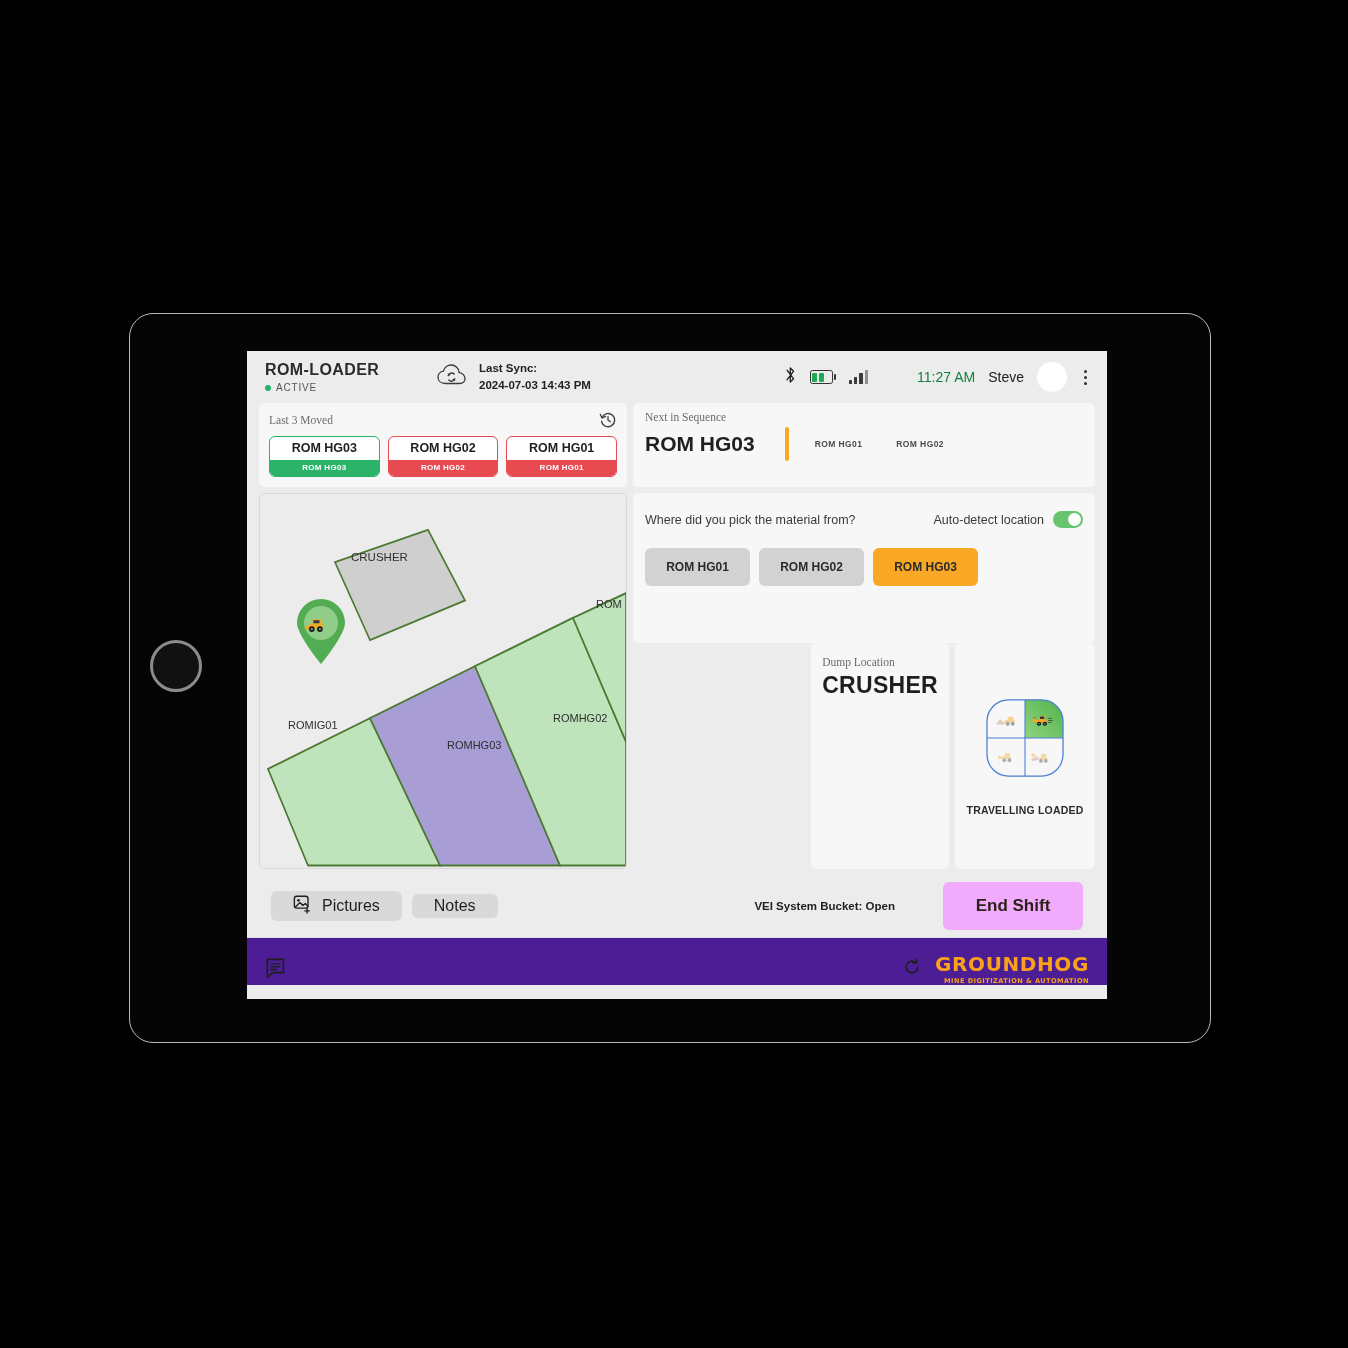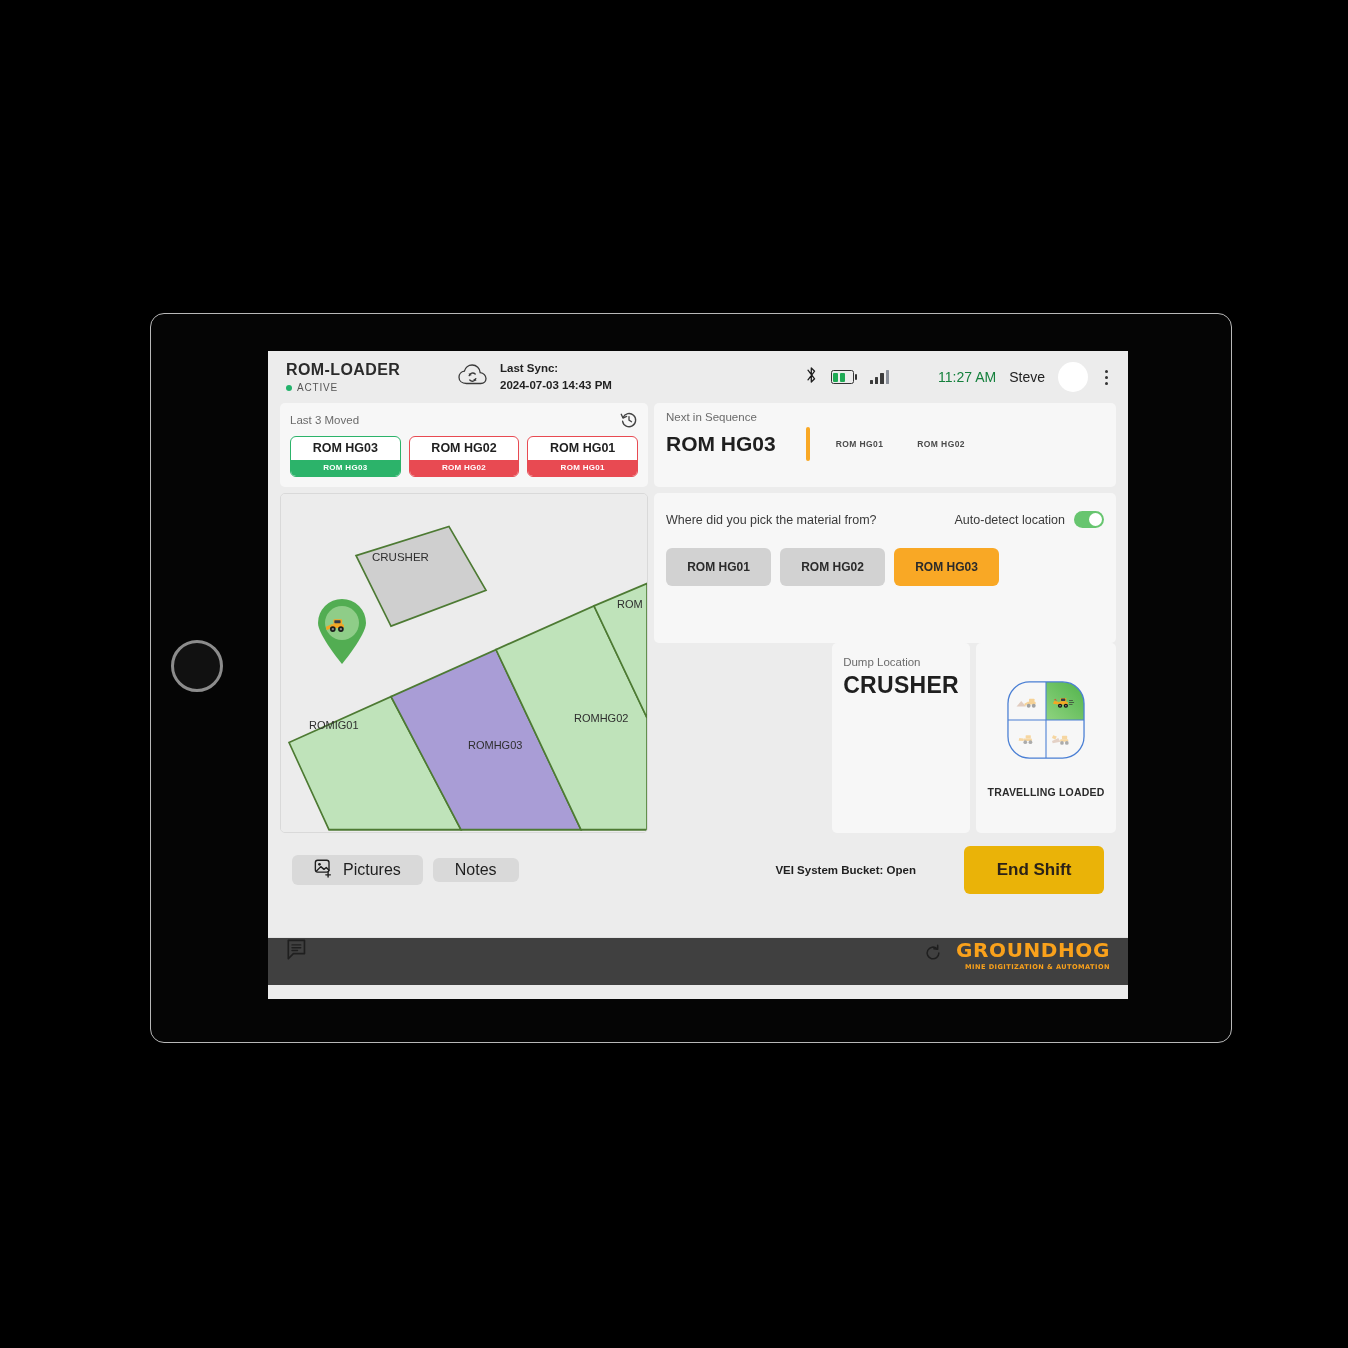--- a/index.html
+++ b/index.html
@@ -13,10 +13,10 @@
   
   #tablet {
     position: absolute;
-    left: 150px; top: 313px;
+    left: 129px; top: 313px;
     width: 1082px; height: 730px;
     background: #050505;
-    border-radius: 14px;
+    border-radius: 24px;
     border: 1.5px solid #b8b8b8;
   }
   #home-button {

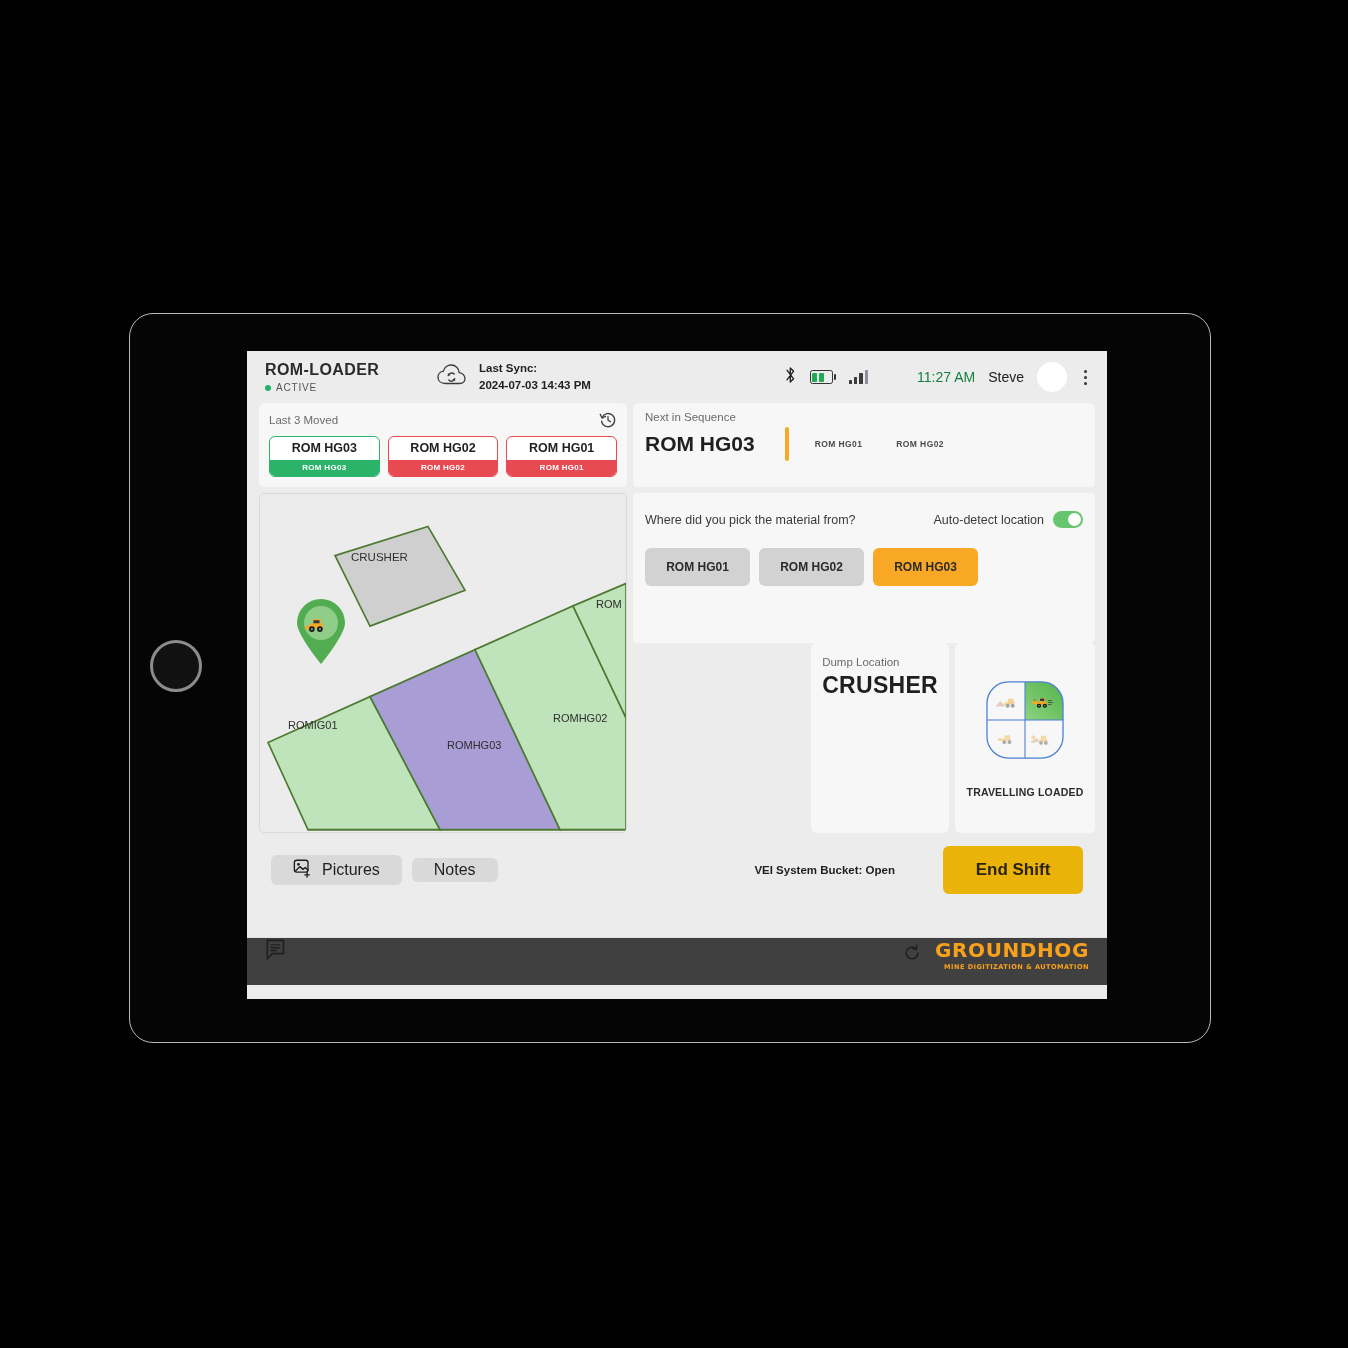--- a/index.html
+++ b/index.html
@@ -98,7 +98,7 @@
   
   .last3 { width: 368px; padding: 8px 10px 10px 10px; }
   .last3-head { display: flex; align-items: center; justify-content: space-between; }
-  .sec-label { font-size: 11.5px; color: #6b6b6b; }
+  .sec-label { font-size: 11.5px; color: #6b6b6b; font-family: Liberation Serif, serif; }
   .history-icon { width: 18px; height: 18px; }
   .last3-items { display: flex; gap: 8px; margin-top: 7px; }
   .moved-chip {

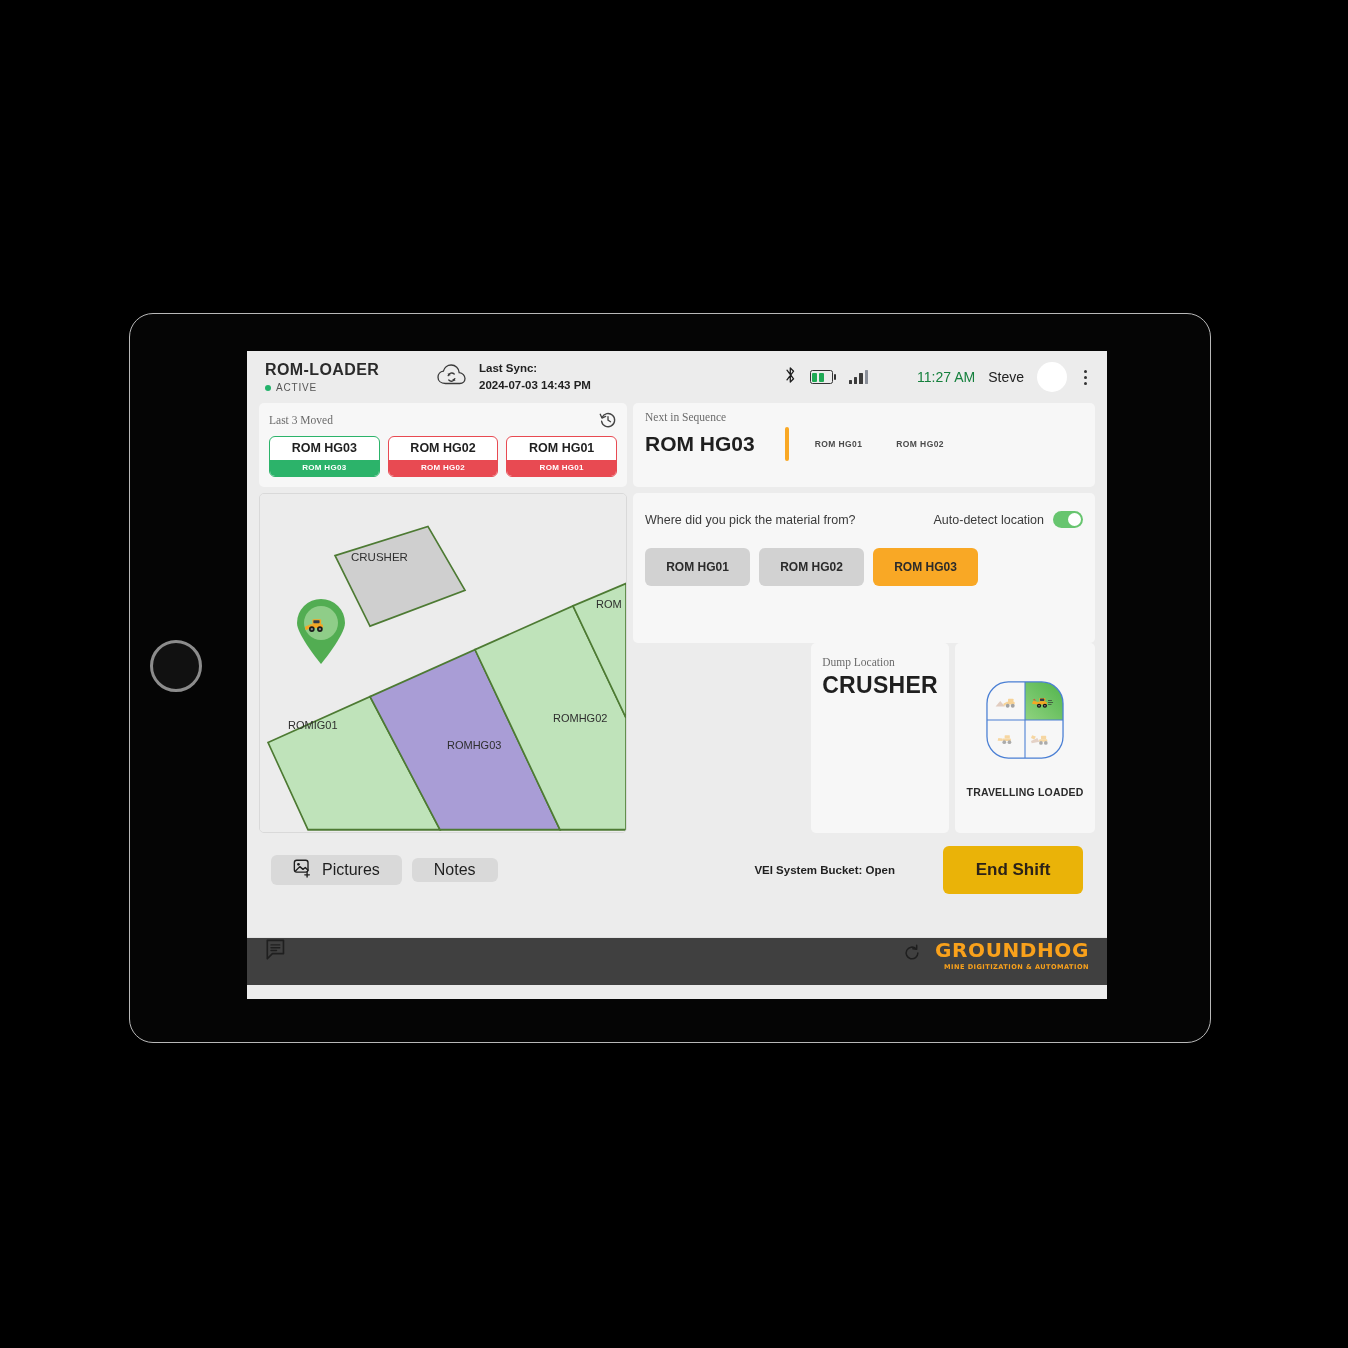--- a/index.html
+++ b/index.html
@@ -198,7 +198,7 @@
   }
   .vei { margin-left: auto; font-size: 11.5px; font-weight: bold; color: #1f1f1f; margin-right: 38px; }
   .endshift {
-    background: #eab308; border: none; border-radius: 6px;
+    background: #f0abfc; border: none; border-radius: 6px;
     font-size: 17px; color: #2b2218; font-family: inherit; font-weight: bold;
     padding: 14px 16px; width: 140px; cursor: pointer;
   }

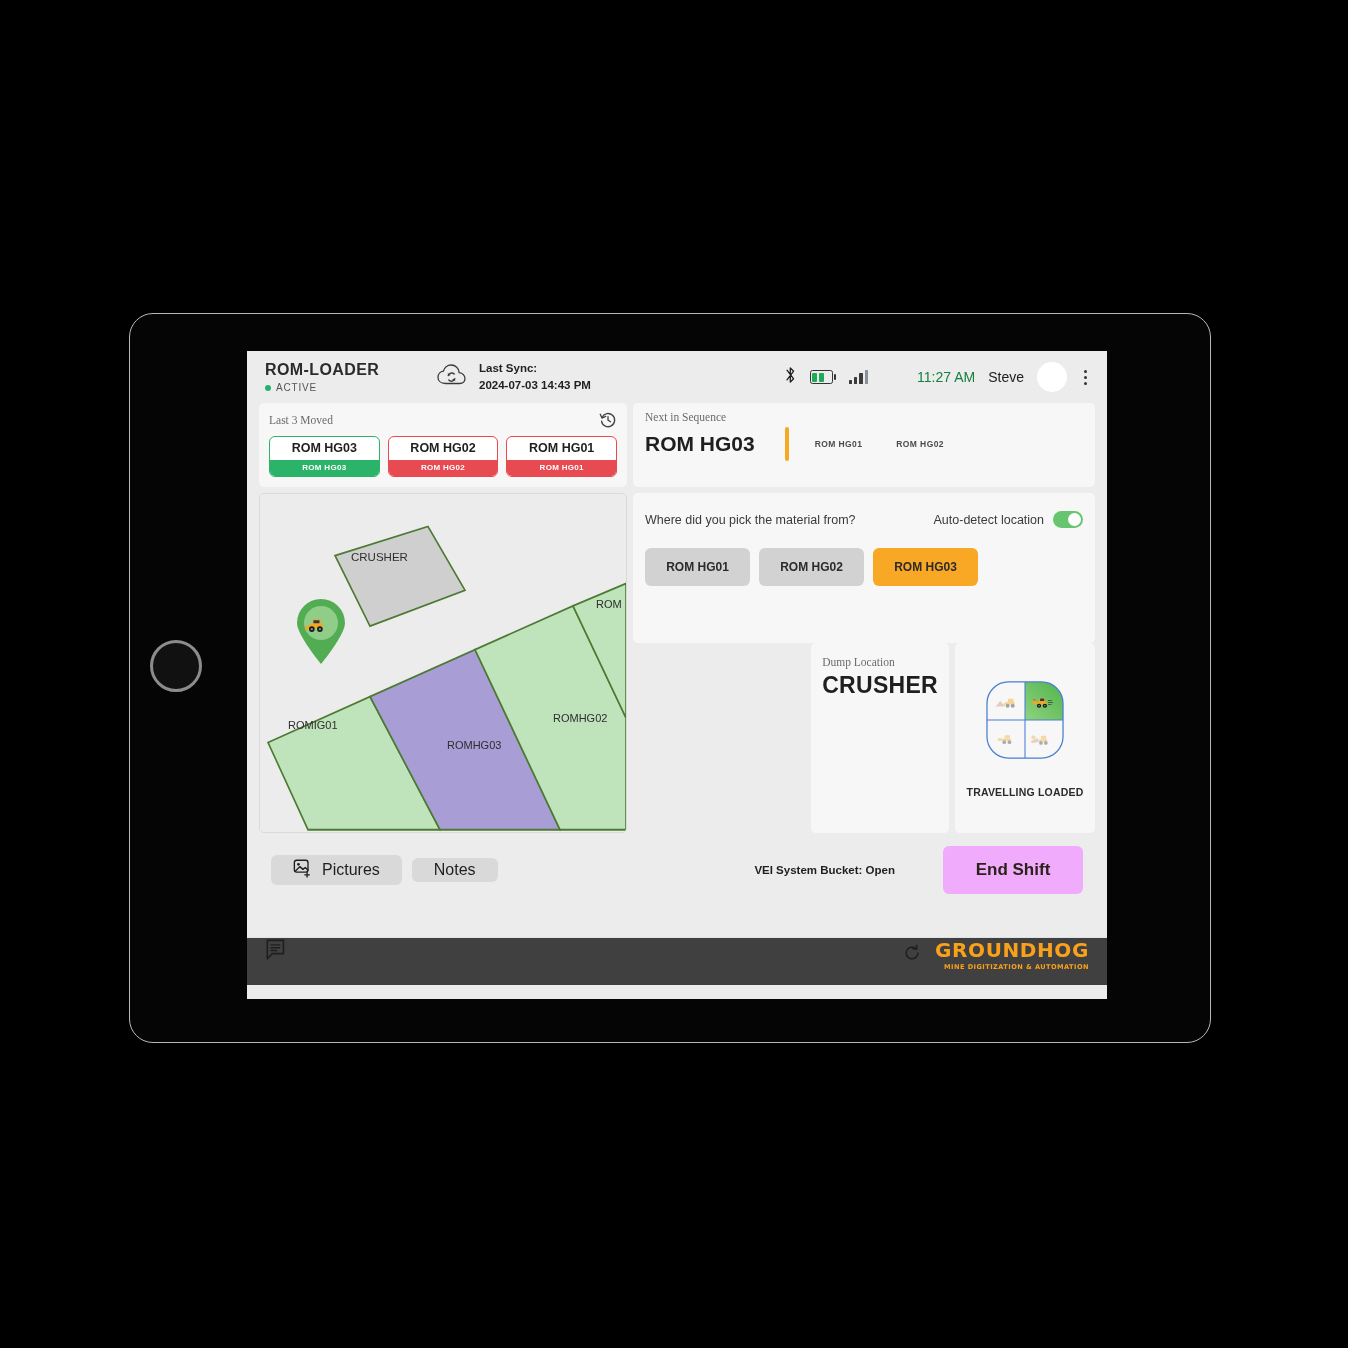--- a/index.html
+++ b/index.html
@@ -205,8 +205,8 @@
 
   
   .botbar {
-    height: 48px; background: #404040; border-top: 1px solid #e2e2e2;
-    display: flex; align-items: flex-start; padding: 0 18px; flex: 0 0 auto; margin-top: 36px;
+    height: 48px; background: #4c1d95; border-top: 1px solid #e2e2e2;
+    display: flex; align-items: flex-end; padding: 0 18px; flex: 0 0 auto;
   }
   .logo-wrap { margin-left: auto; display: flex; align-items: center; gap: 14px; }
   .logo-txt { text-align: right; }

